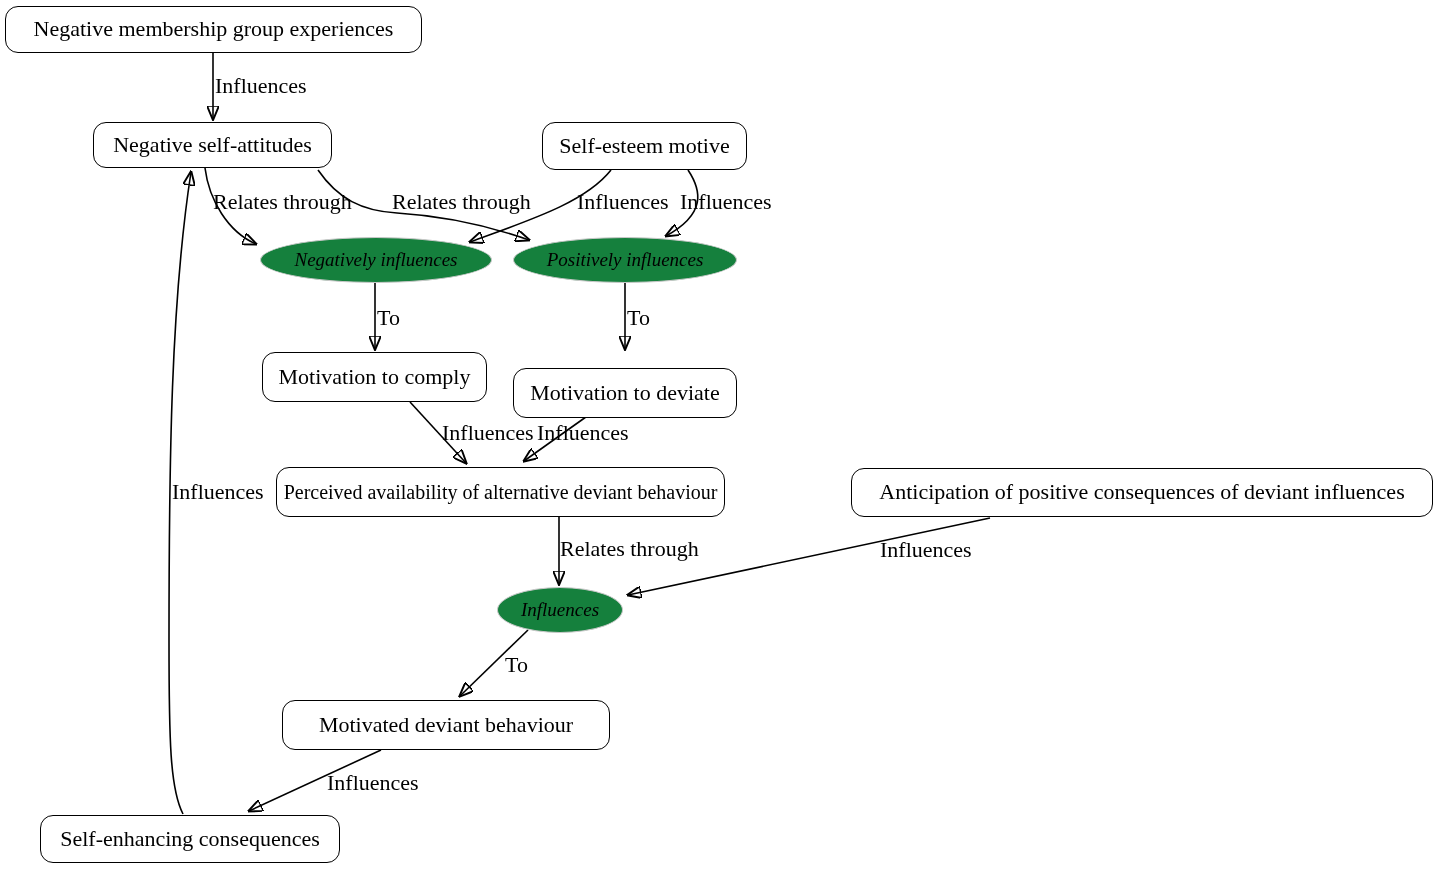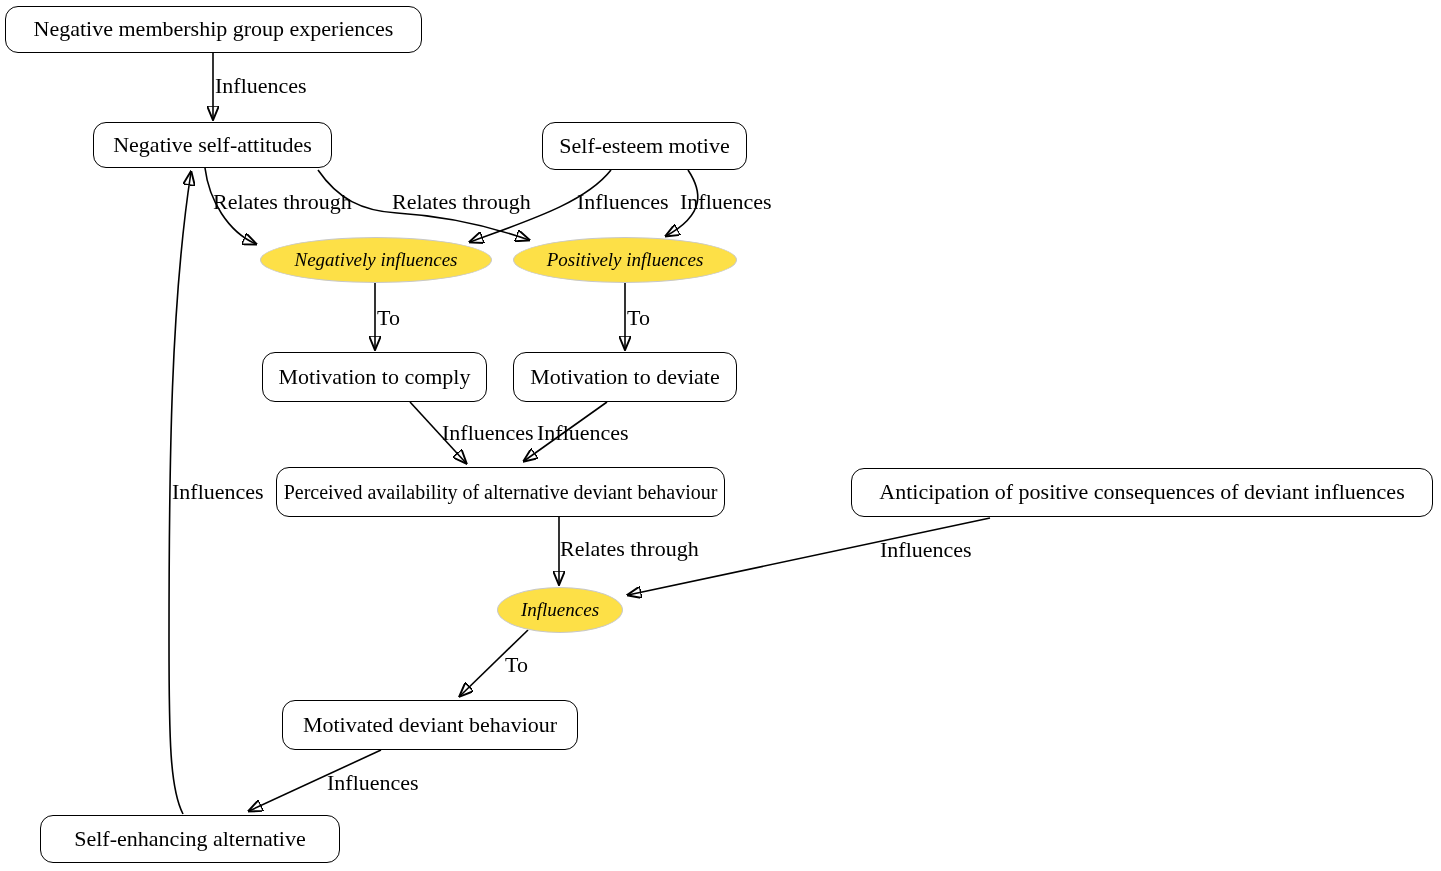--- a/index.html
+++ b/index.html
@@ -21,7 +21,7 @@
   }
   .relation{
     position:absolute;box-sizing:border-box;
-    background:#fde047;border:1px solid #c8c8c8;border-radius:50%;
+    background:#15803d;border:1px solid #c8c8c8;border-radius:50%;
     display:flex;align-items:center;justify-content:center;
     font-style:italic;font-size:19px;white-space:nowrap;
   }

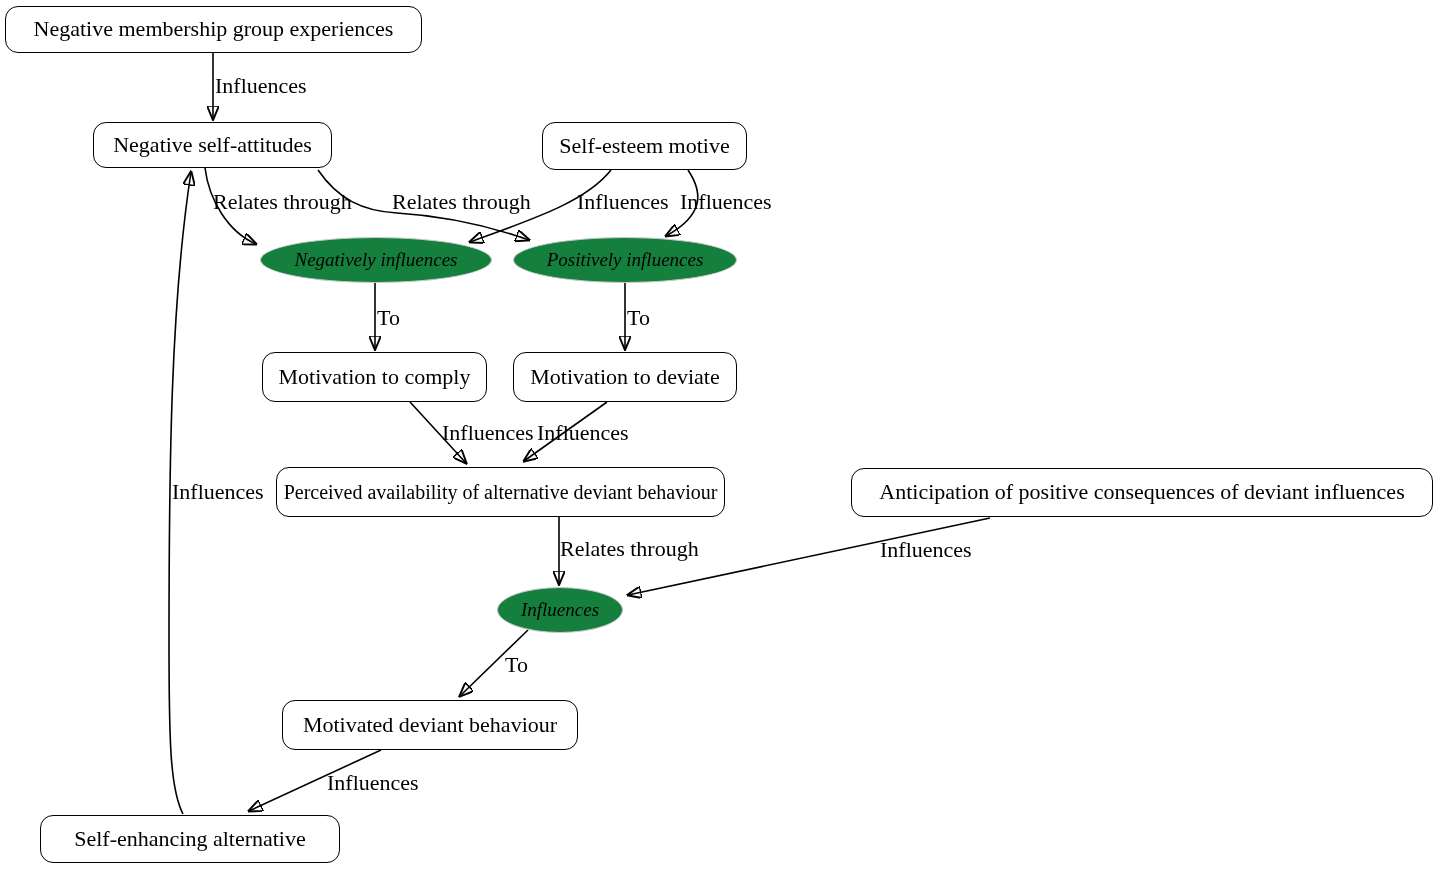--- a/index.html
+++ b/index.html
@@ -35,7 +35,7 @@
   #node-neg {left:260px;top:237px;width:232px;height:46px;}
   #node-pos {left:513px;top:237px;width:224px;height:46px;justify-content:center;}
   #node-mtc {left:262px;top:352px;width:225px;height:50px;}
-  #node-mtd {left:513px;top:352px;width:224px;height:50px;}
+  #node-mtd {left:513px;top:368px;width:224px;height:50px;}
   #node-pa  {left:276px;top:467px;width:449px;height:50px;font-size:20px;}
   #node-apc {left:851px;top:468px;width:582px;height:49px;}
   #node-inf {left:497px;top:587px;width:126px;height:46px;}

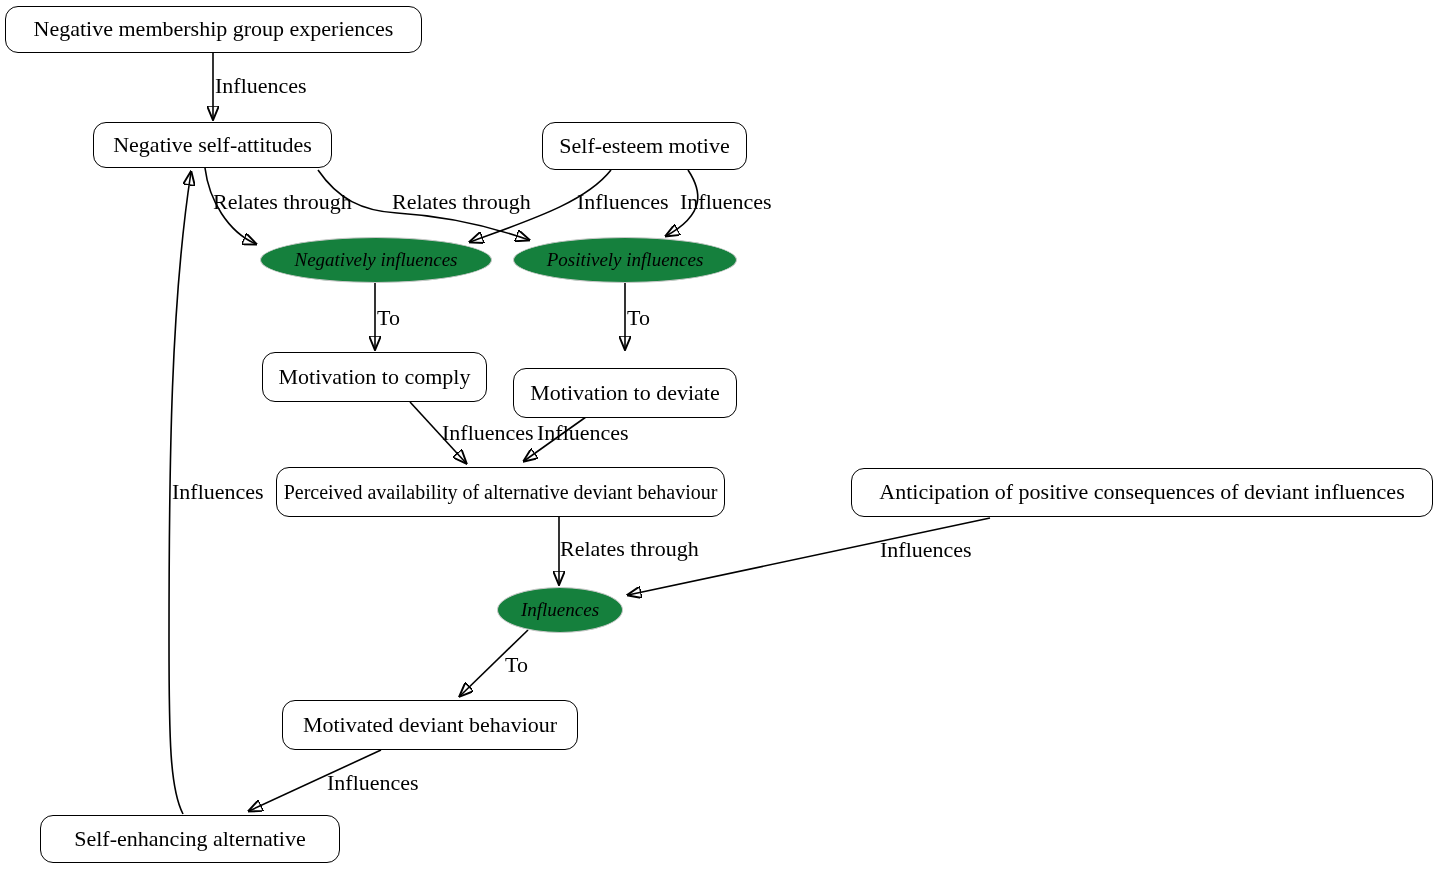--- a/index.html
+++ b/index.html
@@ -39,7 +39,7 @@
   #node-pa  {left:276px;top:467px;width:449px;height:50px;font-size:20px;}
   #node-apc {left:851px;top:468px;width:582px;height:49px;}
   #node-inf {left:497px;top:587px;width:126px;height:46px;}
-  #node-mdb {left:282px;top:700px;width:296px;height:50px;text-align:center;}
+  #node-mdb {left:282px;top:700px;width:328px;height:50px;text-align:center;}
   #node-sec {left:40px;top:815px;width:300px;height:48px;}
   
   #elab-0 {left:215px;top:73px;}

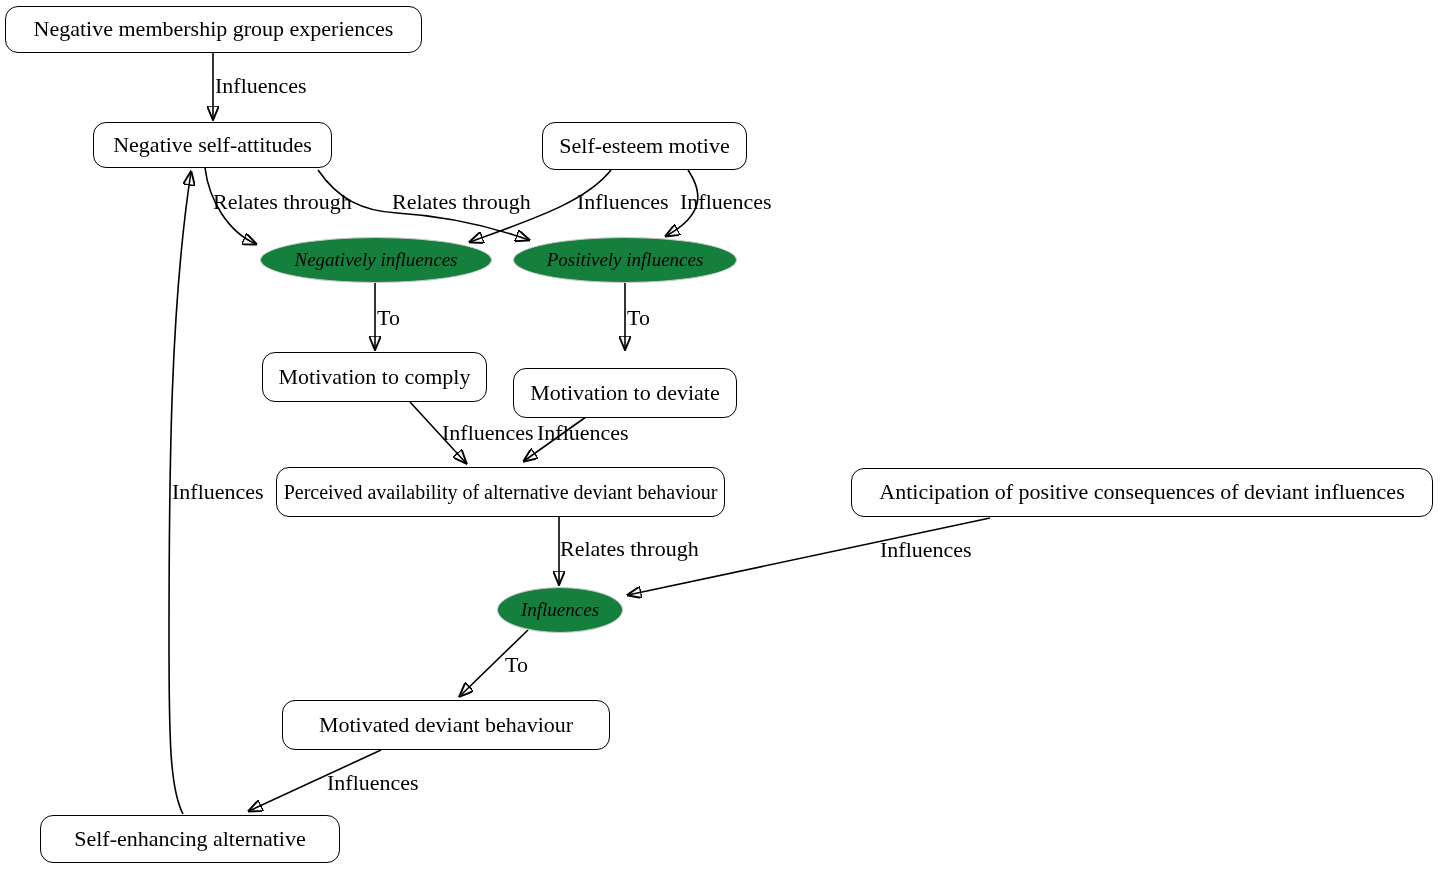--- a/index.html
+++ b/index.html
@@ -118,7 +118,7 @@
     <span>Motivated deviant behaviour</span>
   </div>
   <div class="node" id="node-sec">
-    <span>Self-enhancing alternative</span>
+    <span>Self-enhancing consequences</span>
   </div>
 
   <div class="edge-label" id="elab-0">Influences</div>

